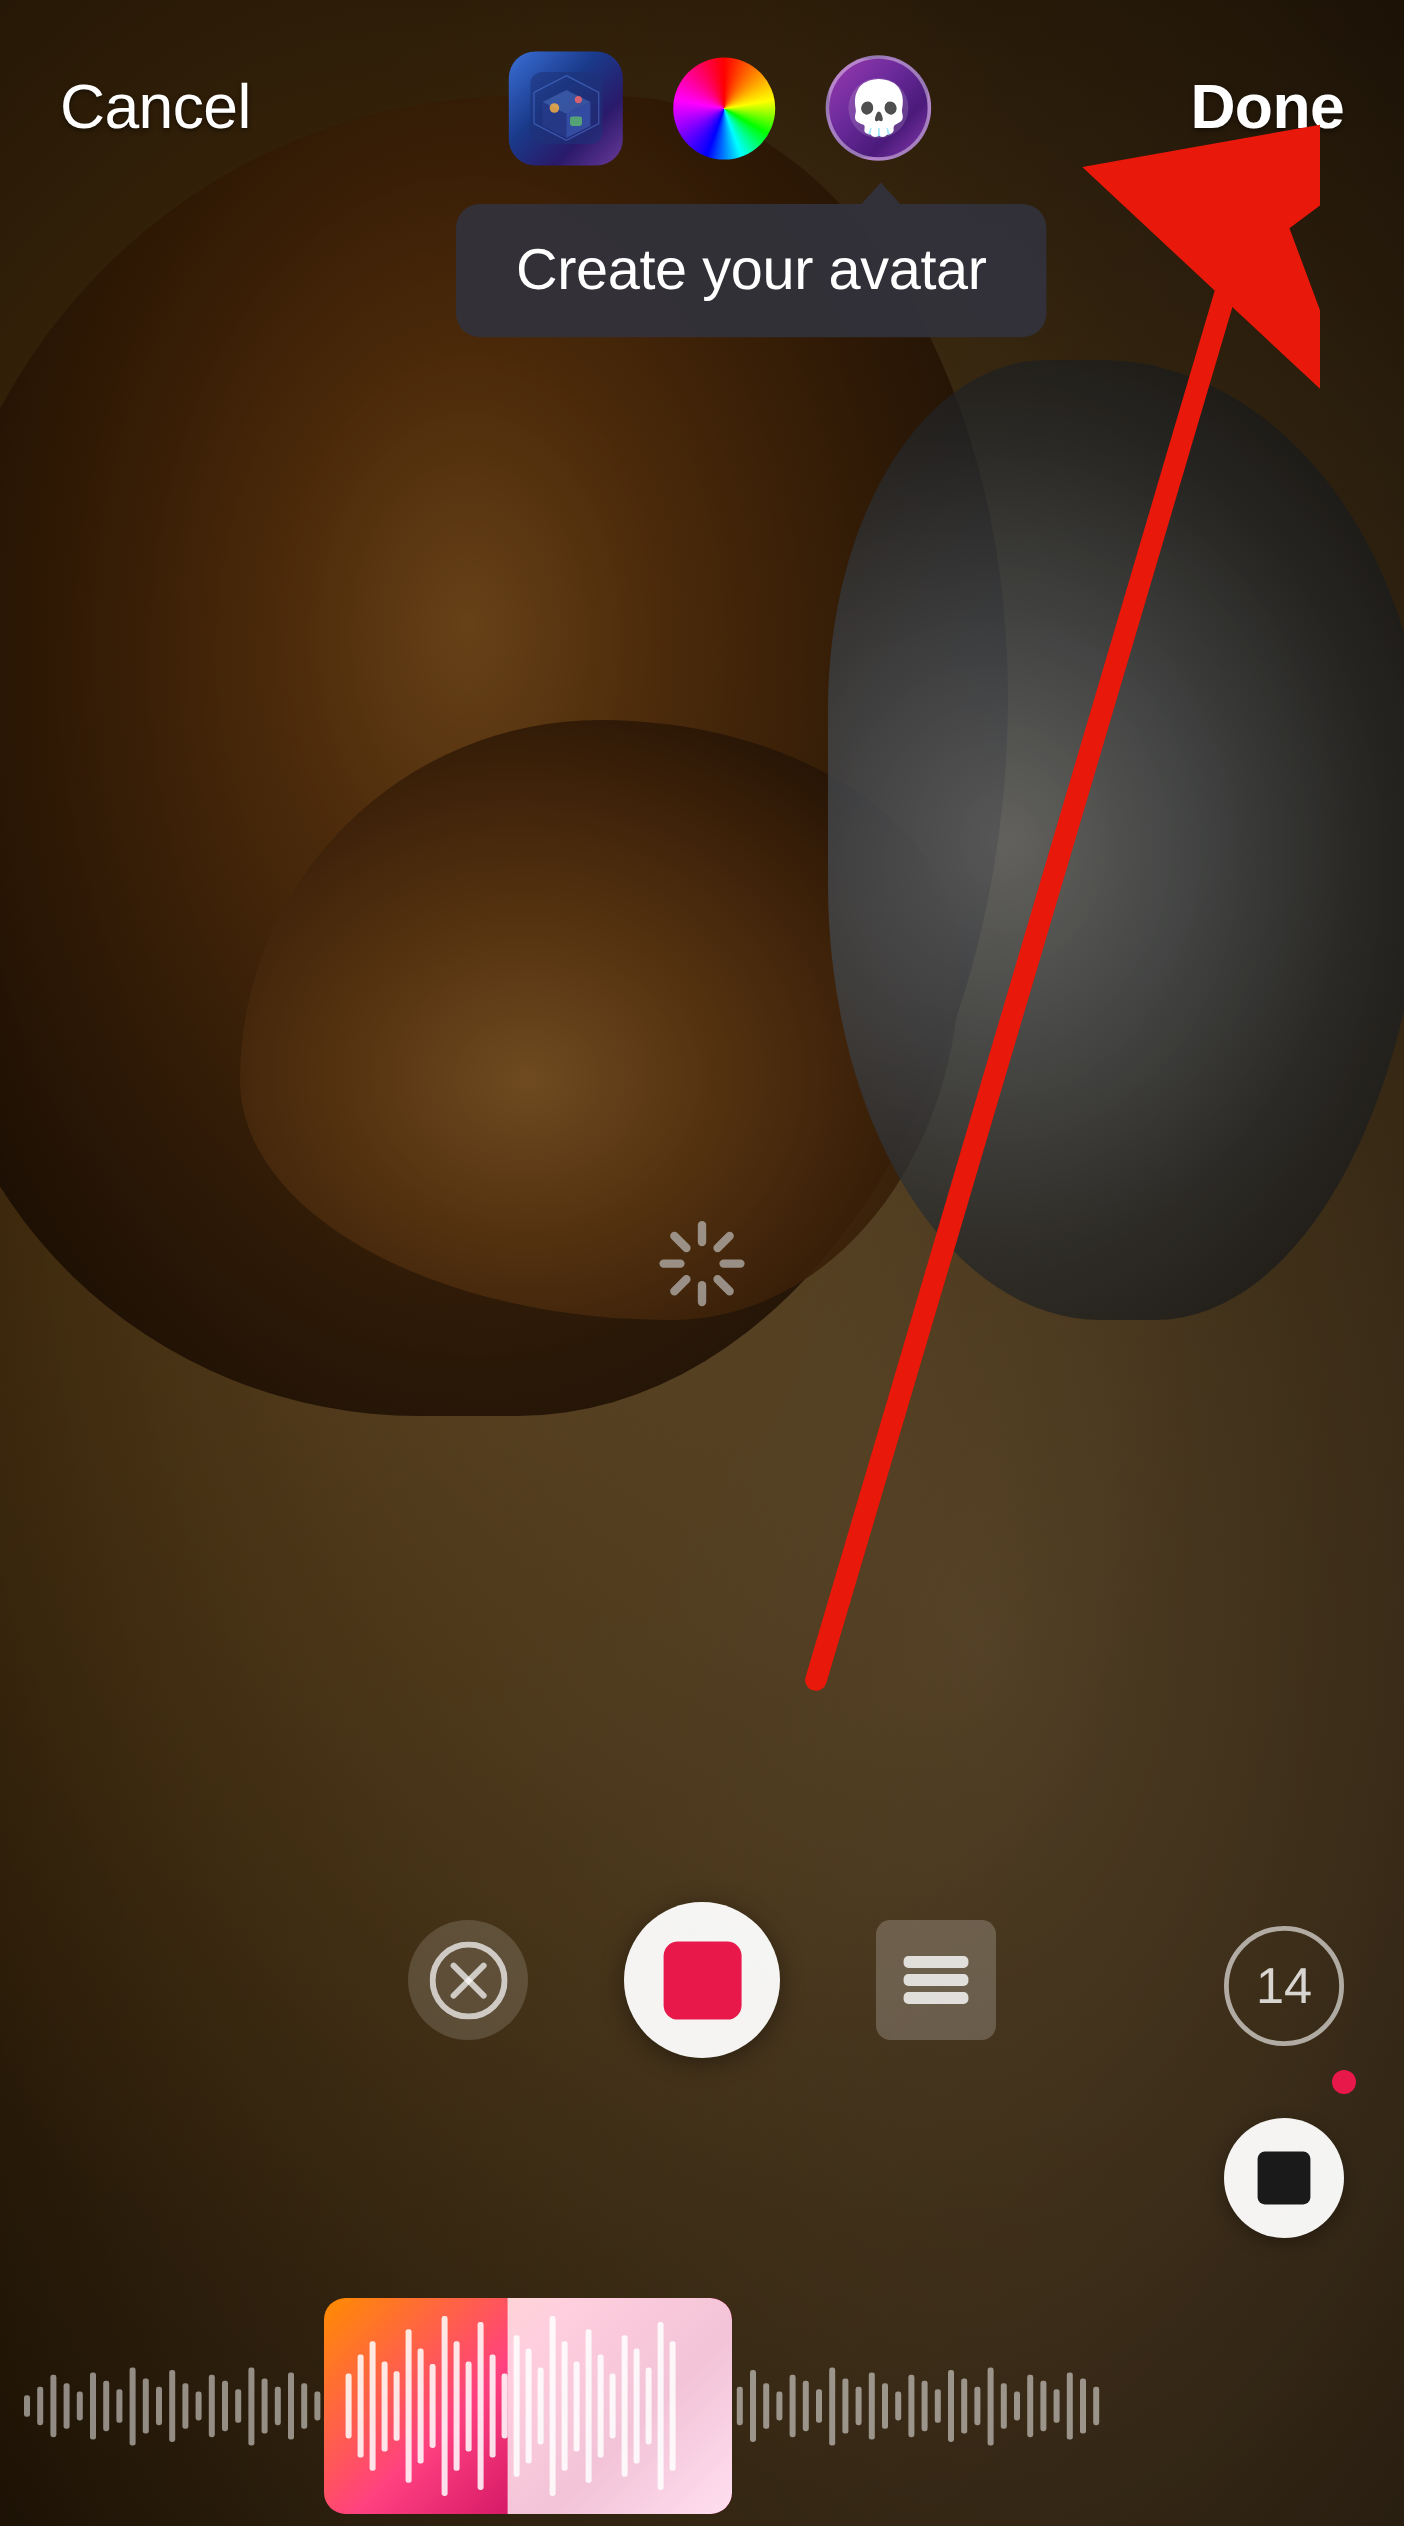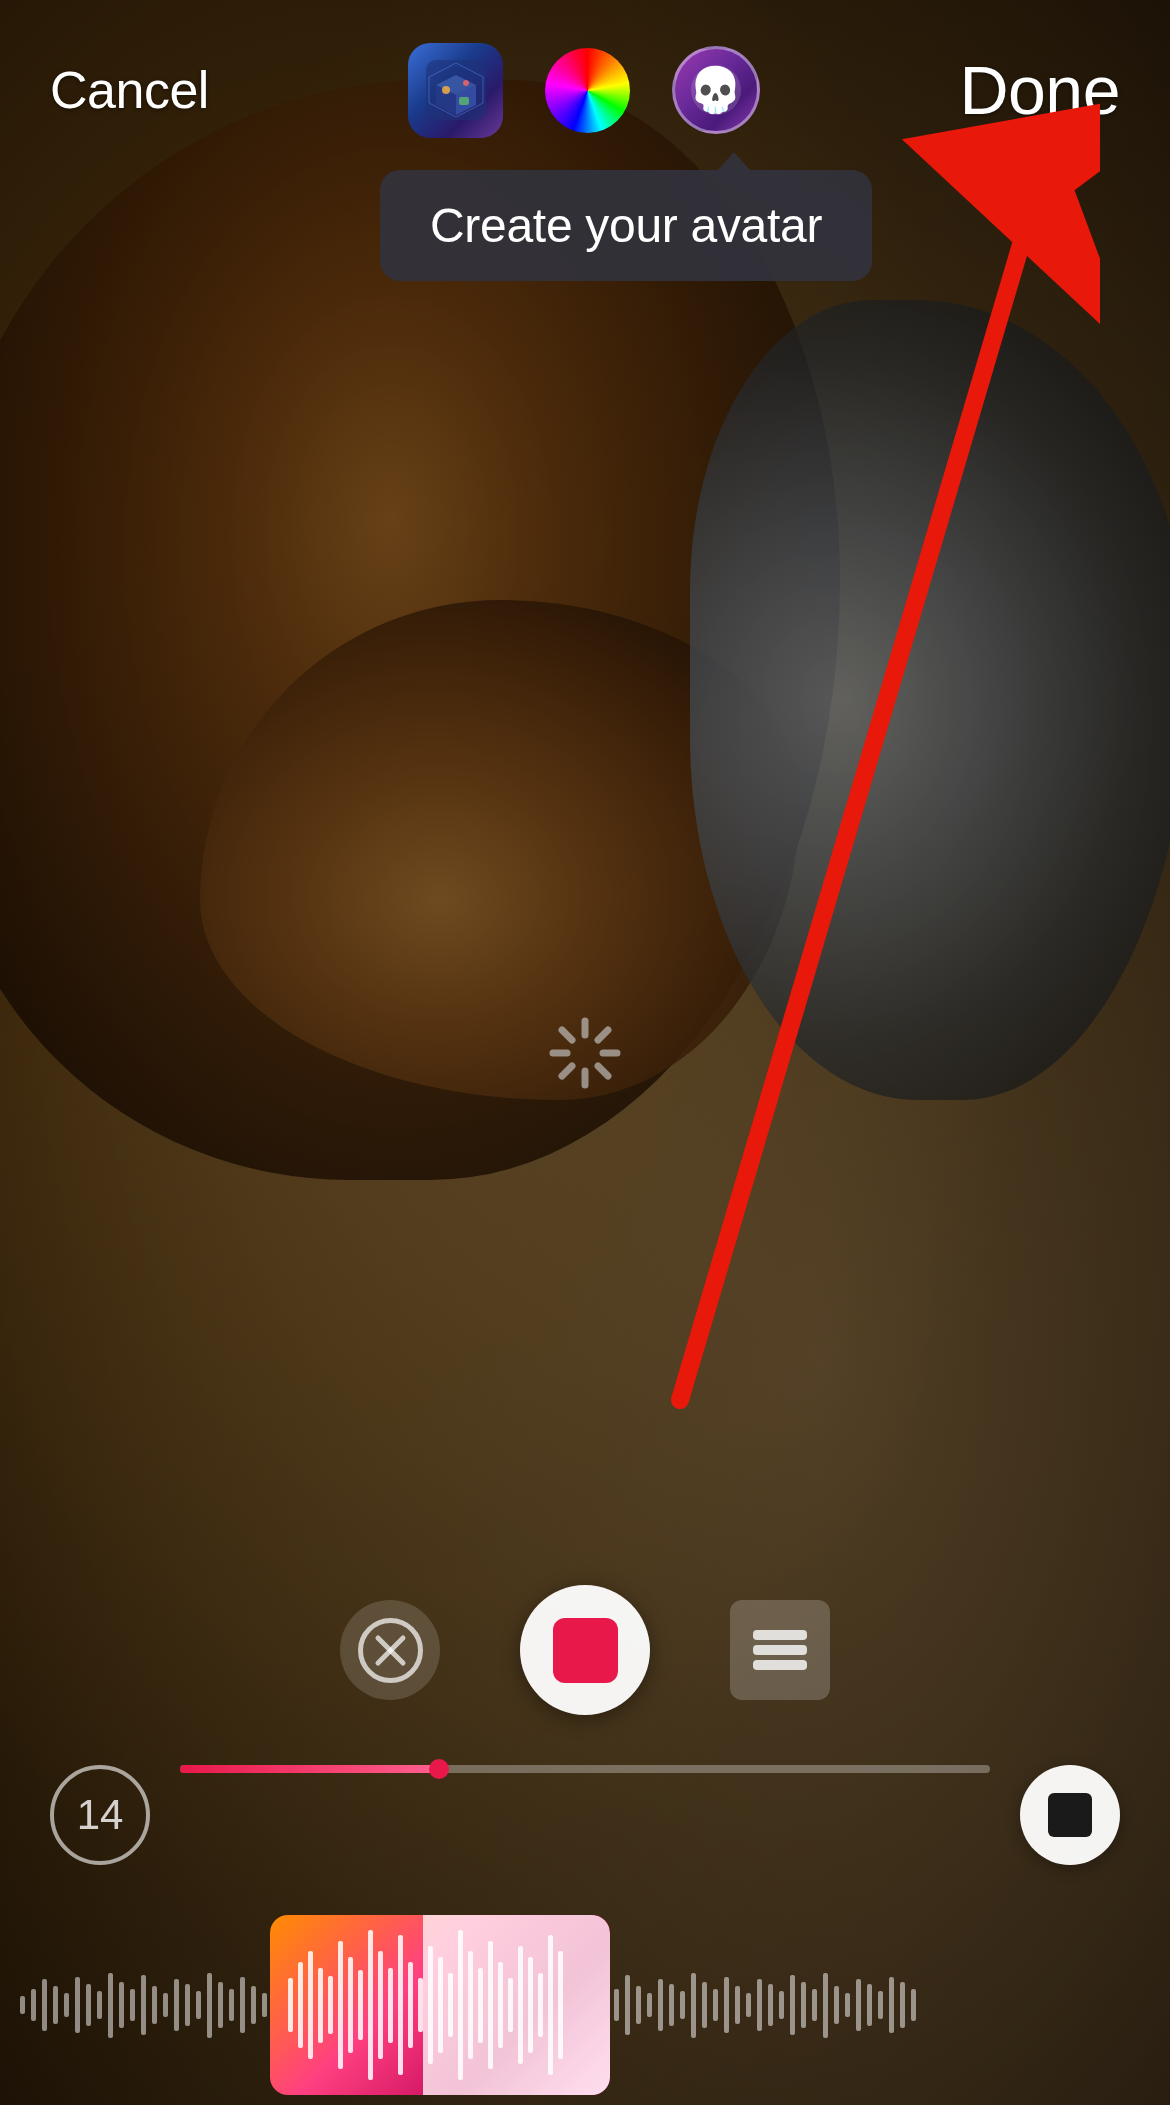--- a/index.html
+++ b/index.html
@@ -168,8 +168,8 @@
 
     .done-btn {
       color: #fff;
-      font-size: 68px;
-      font-weight: 400;
+      font-size: 52px;
+      font-weight: 700;
       letter-spacing: -0.5px;
       cursor: pointer;
       background: none;

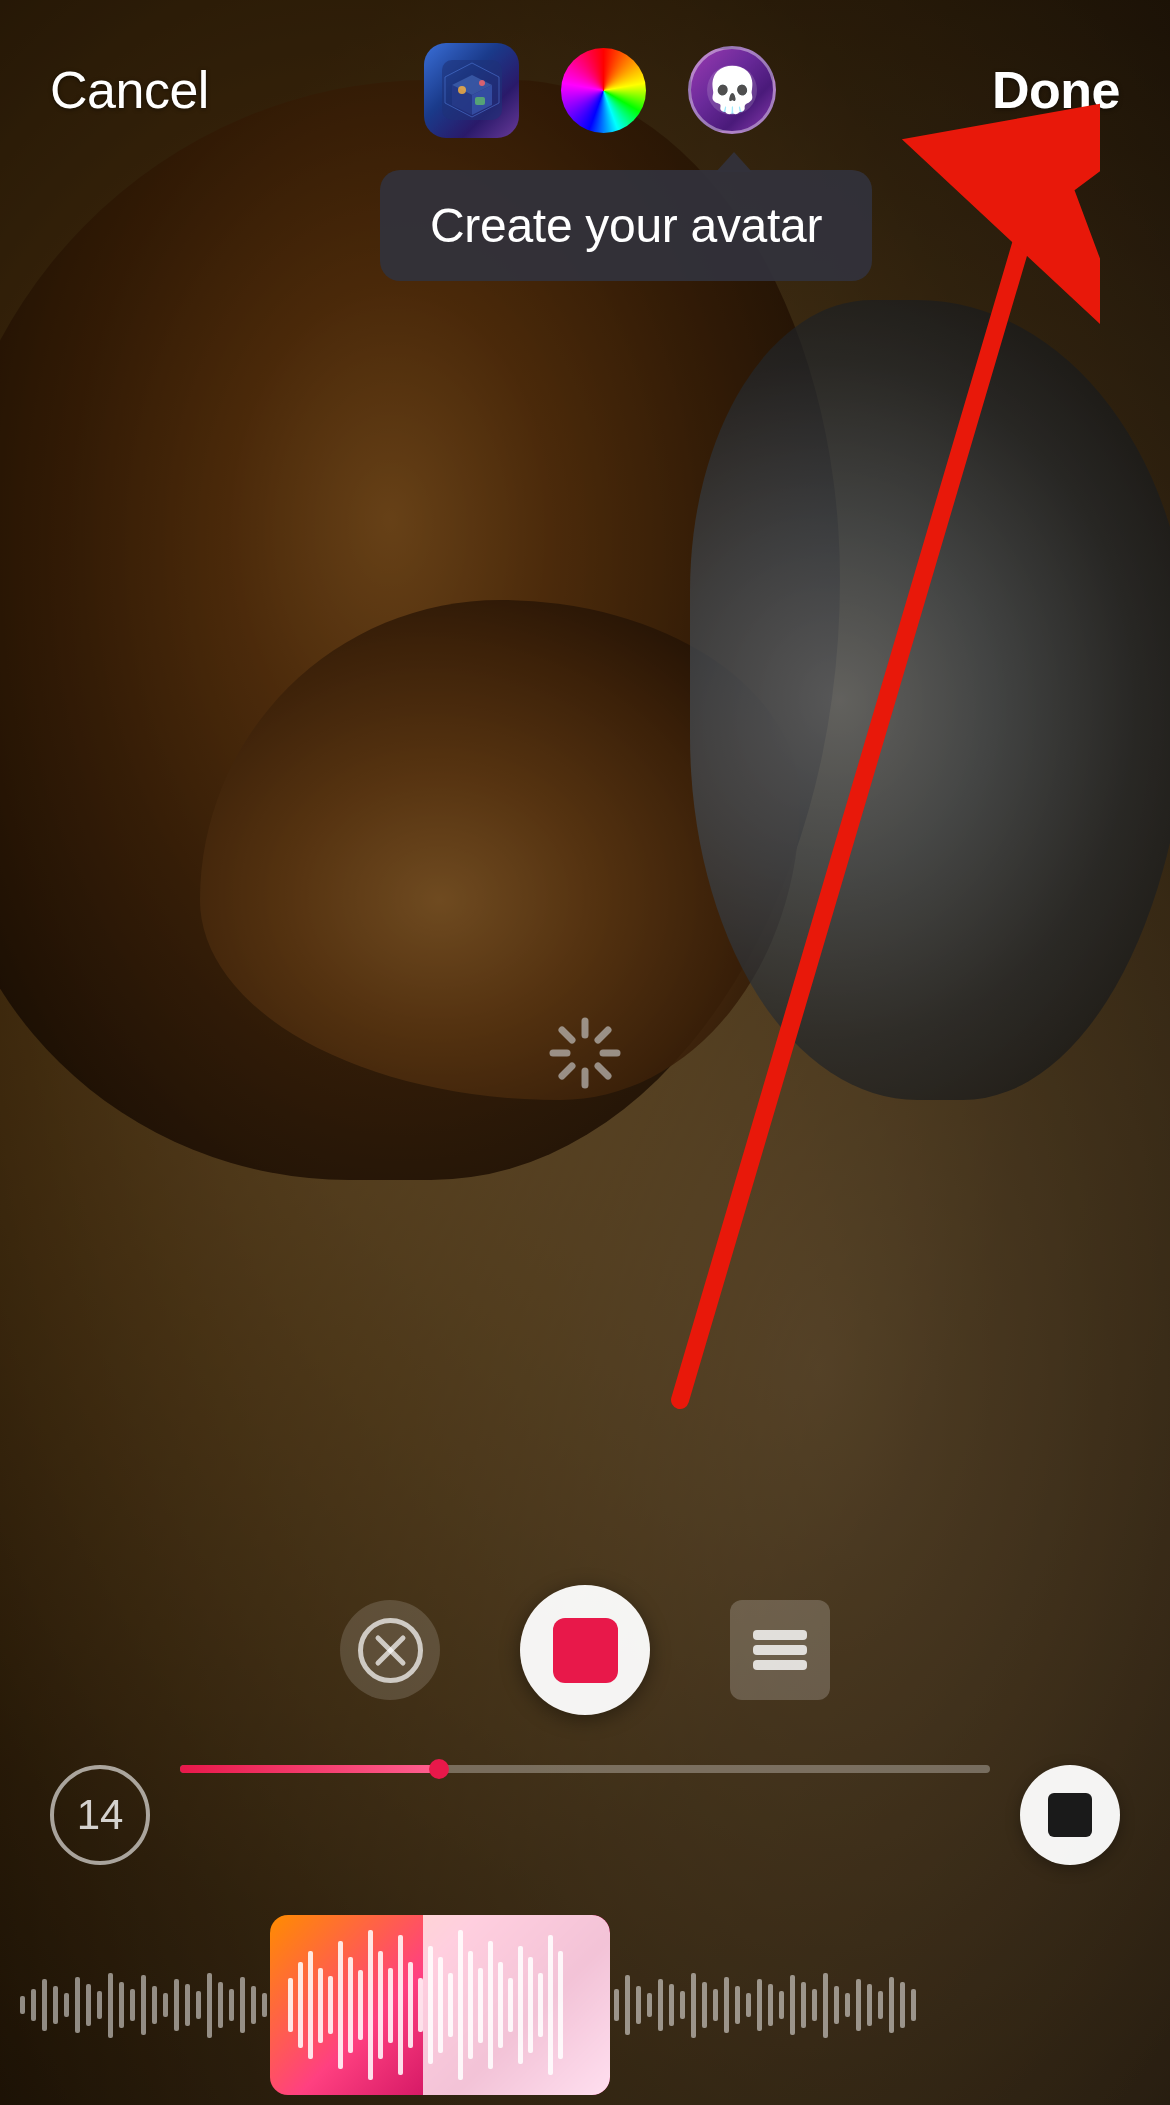--- a/index.html
+++ b/index.html
@@ -318,9 +318,10 @@
       left: 0;
       right: 0;
       display: flex;
-      align-items: flex-start;
+      align-items: flex-end;
       padding: 0 50px;
       gap: 30px;
+      flex-direction: column;
     }
 
     .clip-count {

